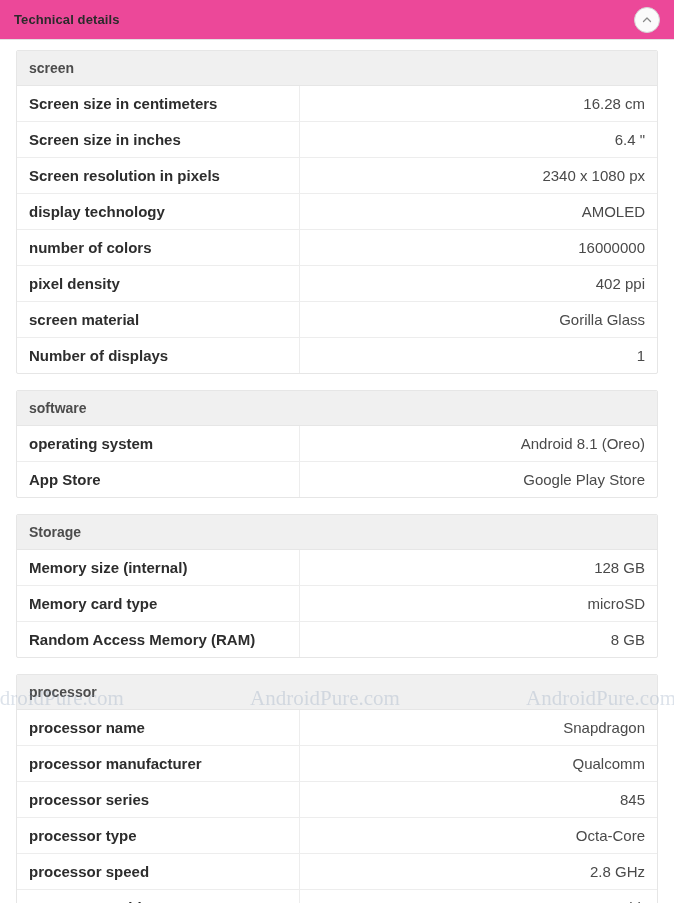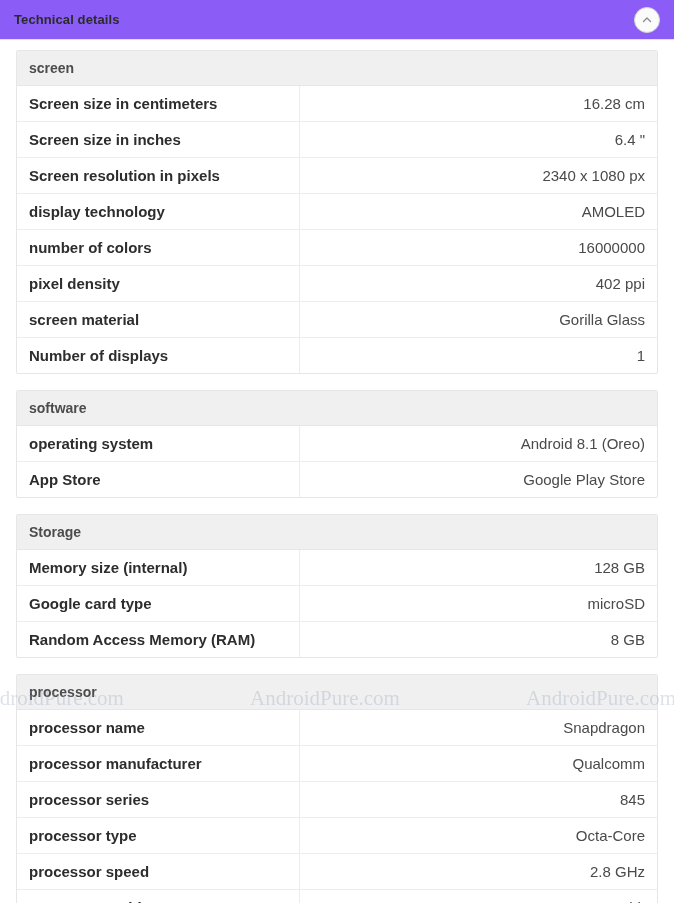--- a/index.html
+++ b/index.html
@@ -30,7 +30,7 @@
     align-items: center;
     padding: 0 14px;
     box-sizing: border-box;
-    background: #8b5cf6;
+    background: #ec4899;
   }
   .panel-header-title {
     font-size: 13px;

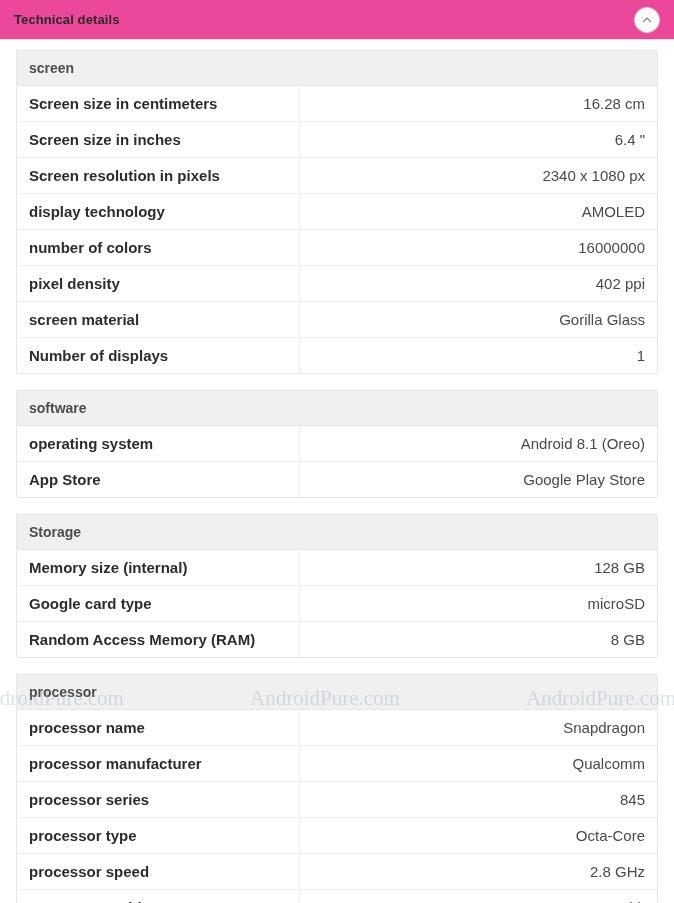--- a/index.html
+++ b/index.html
@@ -199,7 +199,7 @@
               <td class="val">128 GB</td>
             </tr>
             <tr>
-              <td class="key">Google card type</td>
+              <td class="key">Memory card type</td>
               <td class="val">microSD</td>
             </tr>
             <tr>

